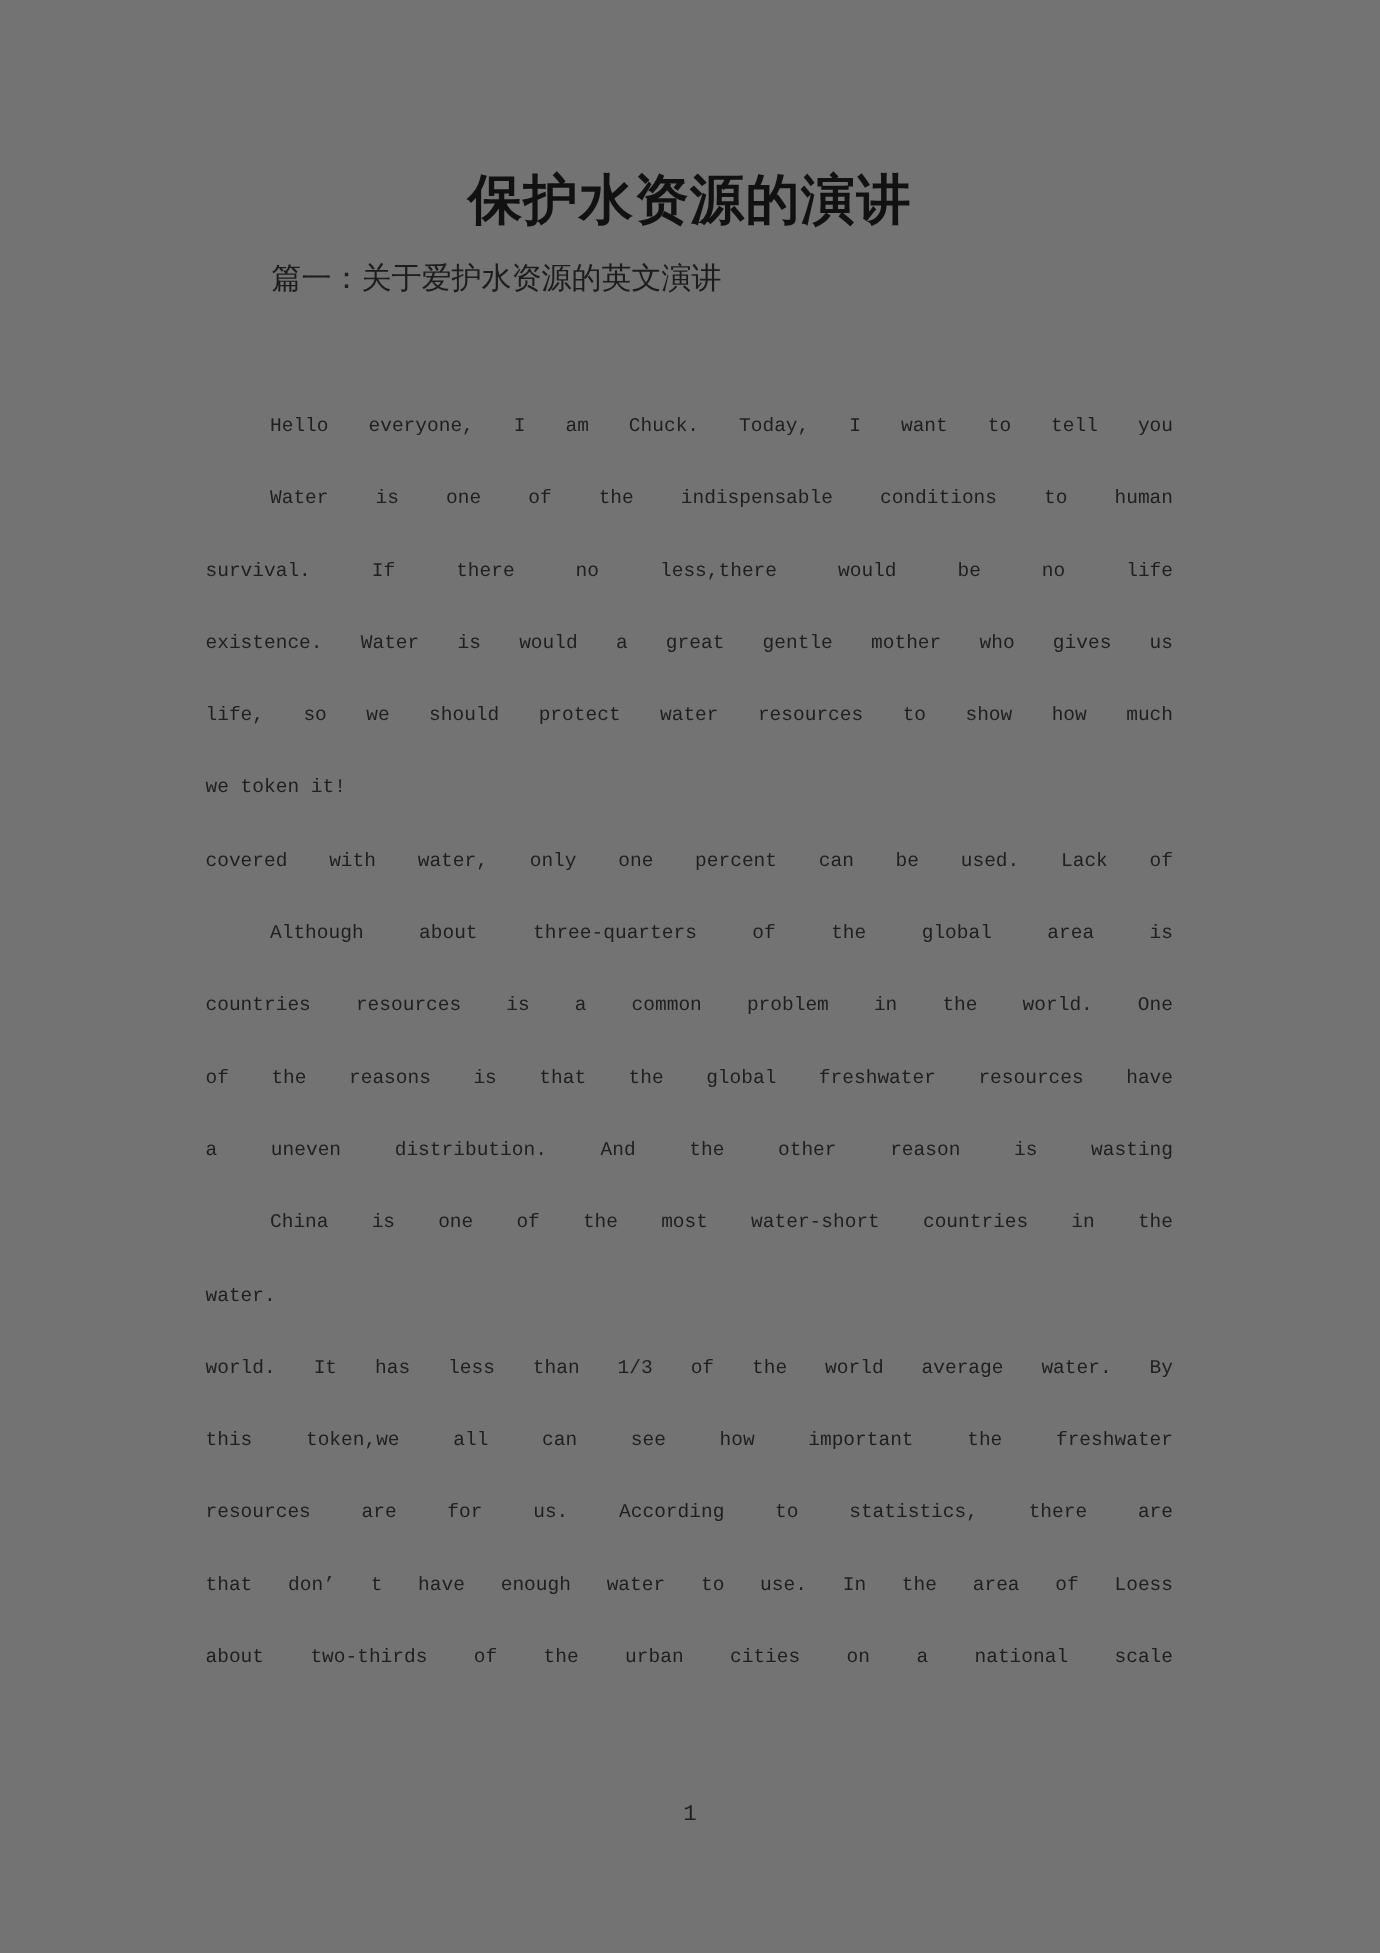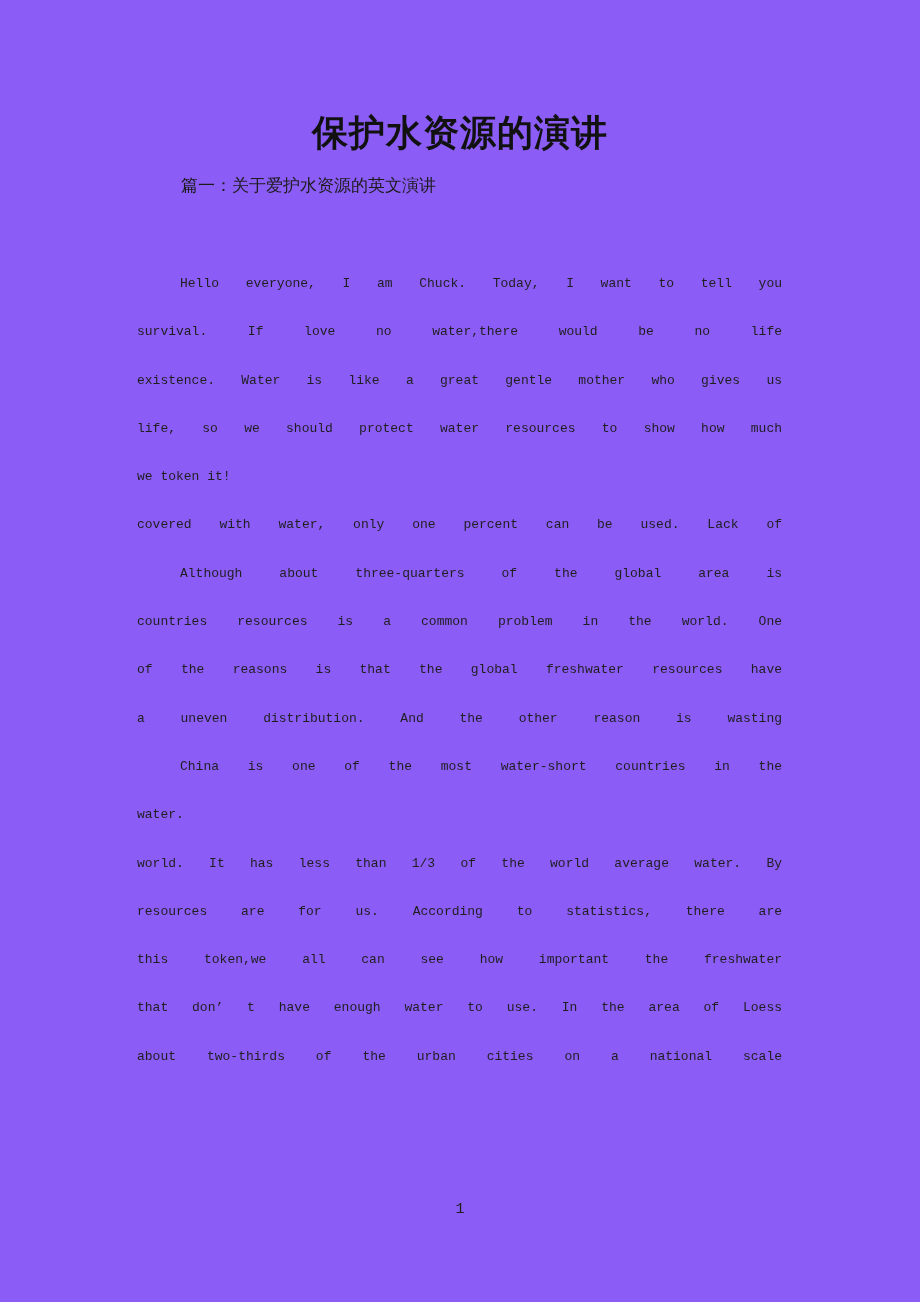--- a/index.html
+++ b/index.html
@@ -11,7 +11,7 @@
     position: relative;
     width: 920px;
     height: 1302px;
-    background: #8b5cf6;
+    background: #737373;
     overflow: hidden;
     color: #1c1c1c;
   }

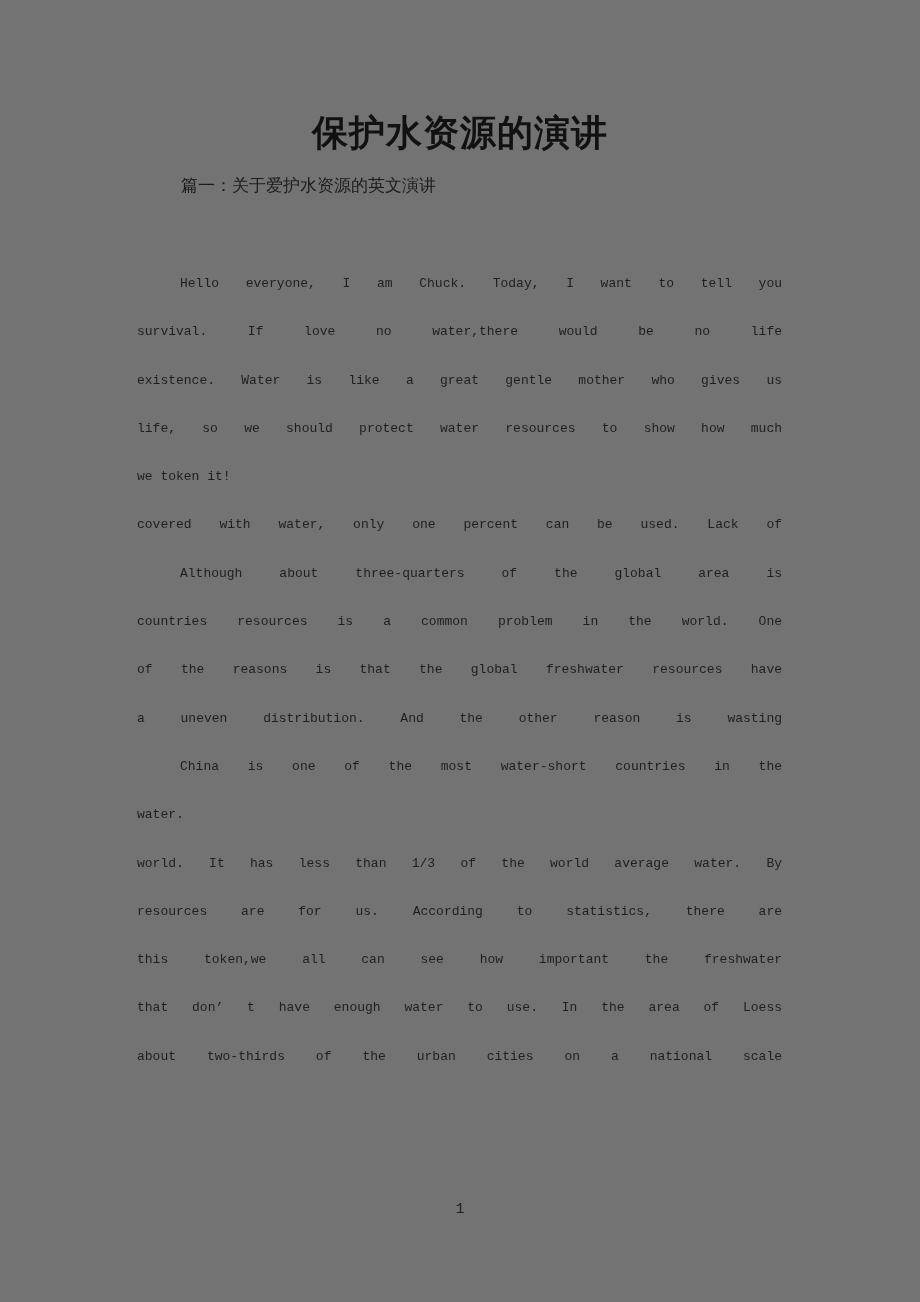--- a/index.html
+++ b/index.html
@@ -36,7 +36,7 @@
     width: 646px;
     text-indent: 44px;
     font-family: "Liberation Serif", serif;
-    font-size: 17px;
+    font-size: 20px;
     line-height: 32px;
     color: #1c1c1c;
     white-space: nowrap;

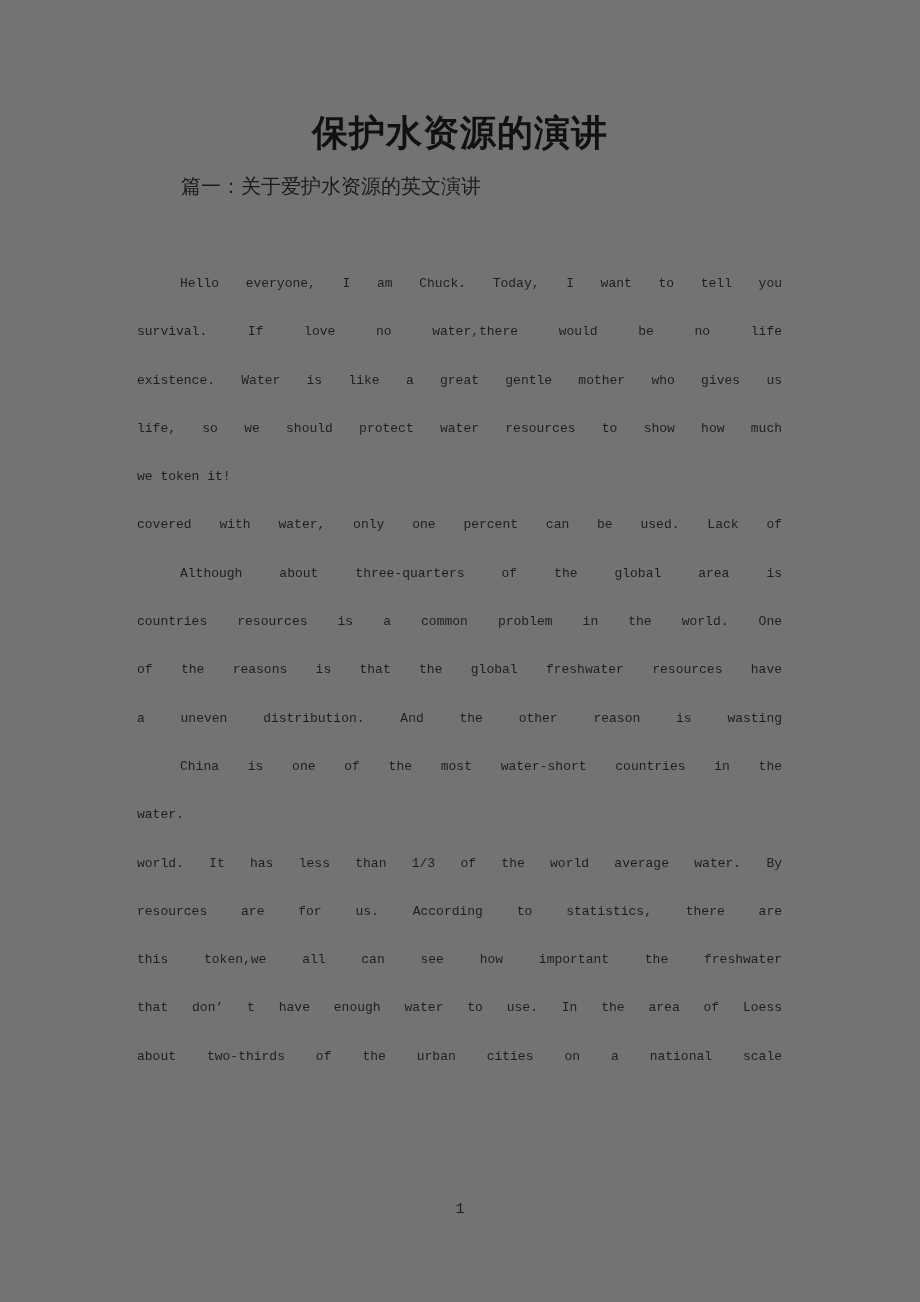--- a/index.html
+++ b/index.html
@@ -87,6 +87,7 @@
 
   <div class="body-text" id="body-text">
       <div class="line first-line">Hello everyone, I am Chuck. Today, I want to tell you</div>
+      <div class="line first-line">Water is one of the indispensable conditions to human</div>
       <div class="line">survival. If love no water,there would be no life</div>
       <div class="line">existence. Water is like a great gentle mother who gives us</div>
       <div class="line">life, so we should protect water resources to show how much</div>

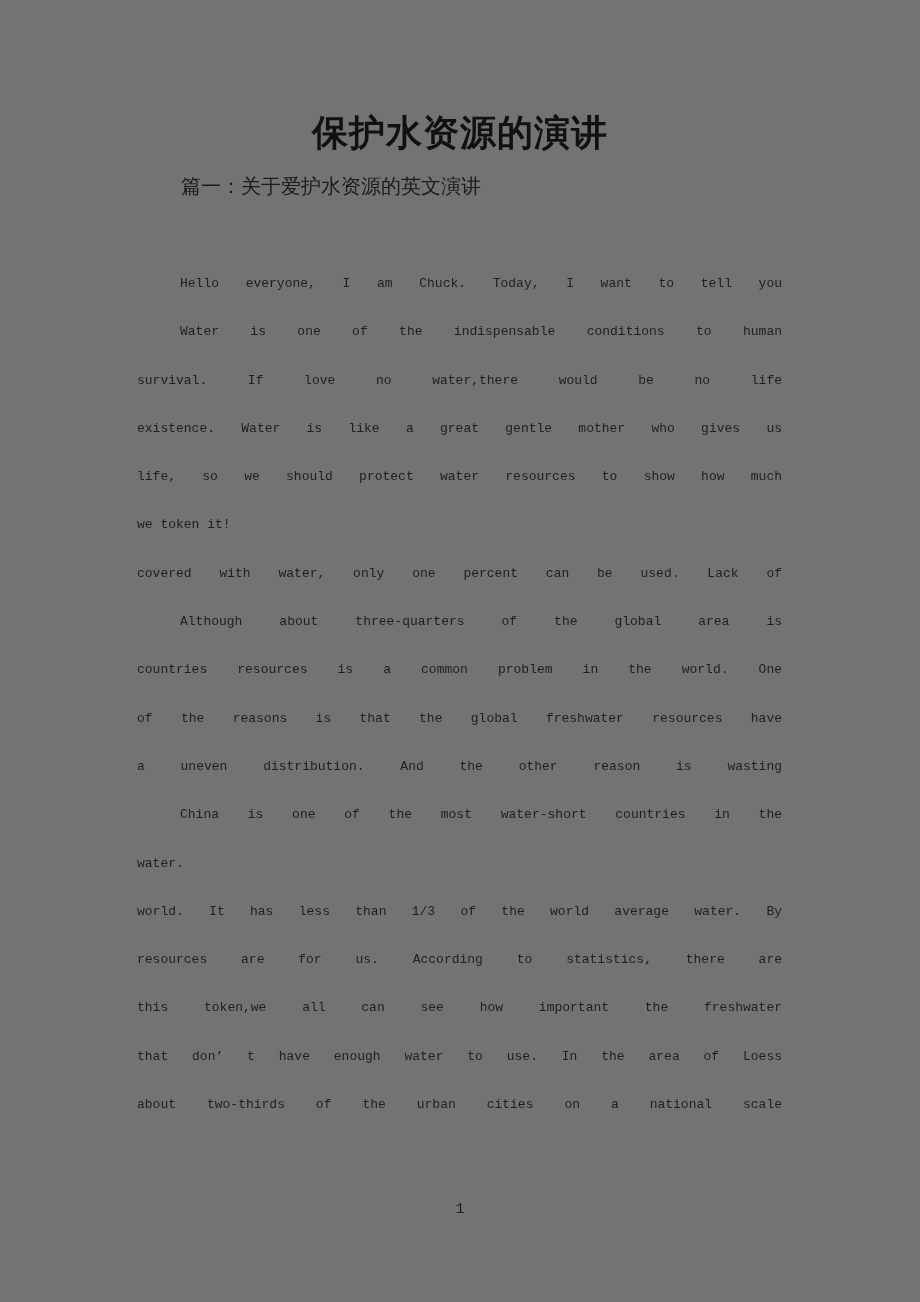--- a/index.html
+++ b/index.html
@@ -88,7 +88,7 @@
   <div class="body-text" id="body-text">
       <div class="line first-line">Hello everyone, I am Chuck. Today, I want to tell you</div>
       <div class="line first-line">Water is one of the indispensable conditions to human</div>
-      <div class="line">survival. If love no water,there would be no life</div>
+      <div class="line">survival. If there no less,there would be no life</div>
       <div class="line">existence. Water is like a great gentle mother who gives us</div>
       <div class="line">life, so we should protect water resources to show how much</div>
       <div class="line para-end">we token it!</div>

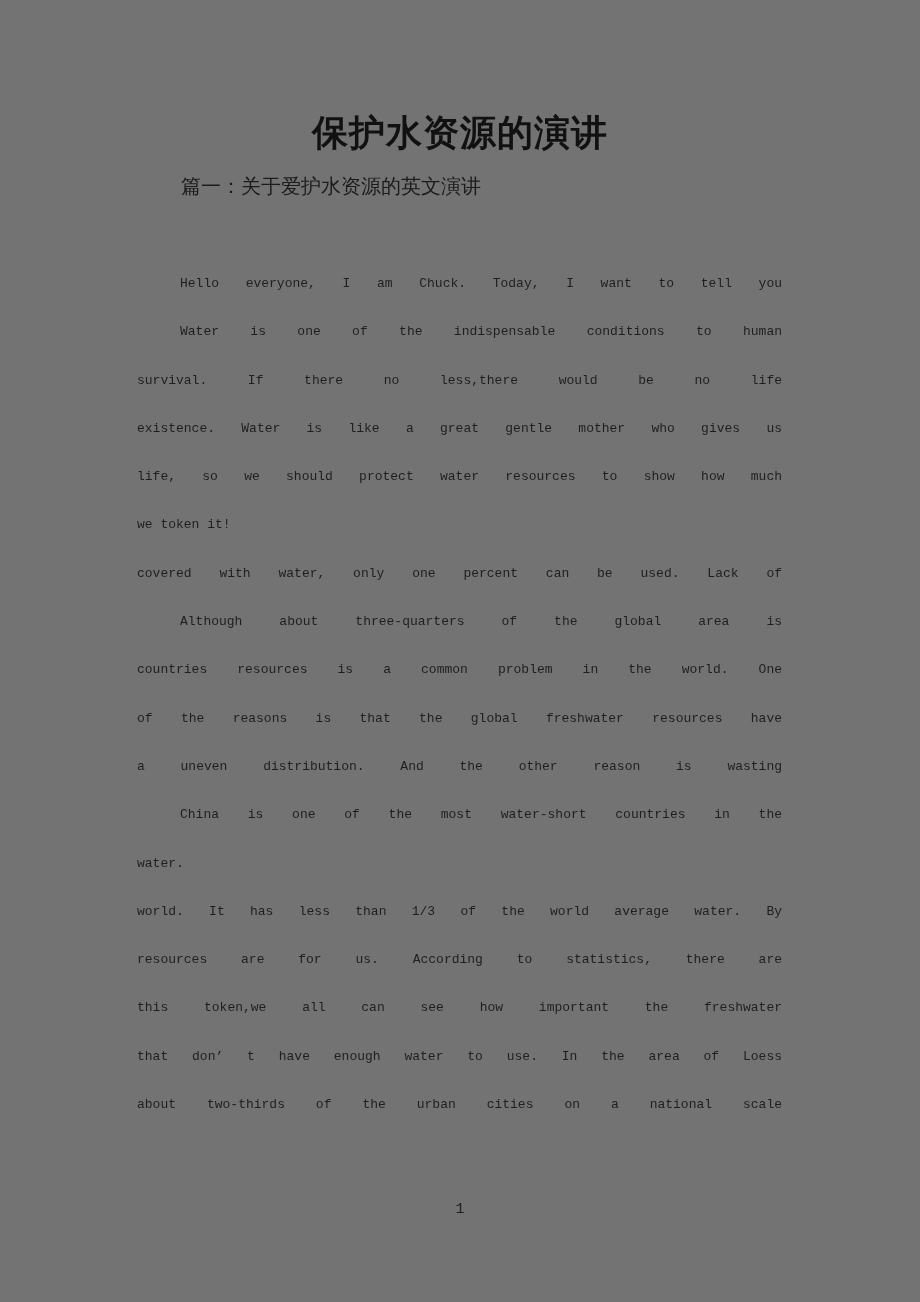--- a/index.html
+++ b/index.html
@@ -89,7 +89,7 @@
       <div class="line first-line">Hello everyone, I am Chuck. Today, I want to tell you</div>
       <div class="line first-line">Water is one of the indispensable conditions to human</div>
       <div class="line">survival. If there no less,there would be no life</div>
-      <div class="line">existence. Water is like a great gentle mother who gives us</div>
+      <div class="line">existence. Water is would a great gentle mother who gives us</div>
       <div class="line">life, so we should protect water resources to show how much</div>
       <div class="line para-end">we token it!</div>
       <div class="line">covered with water, only one percent can be used. Lack of</div>

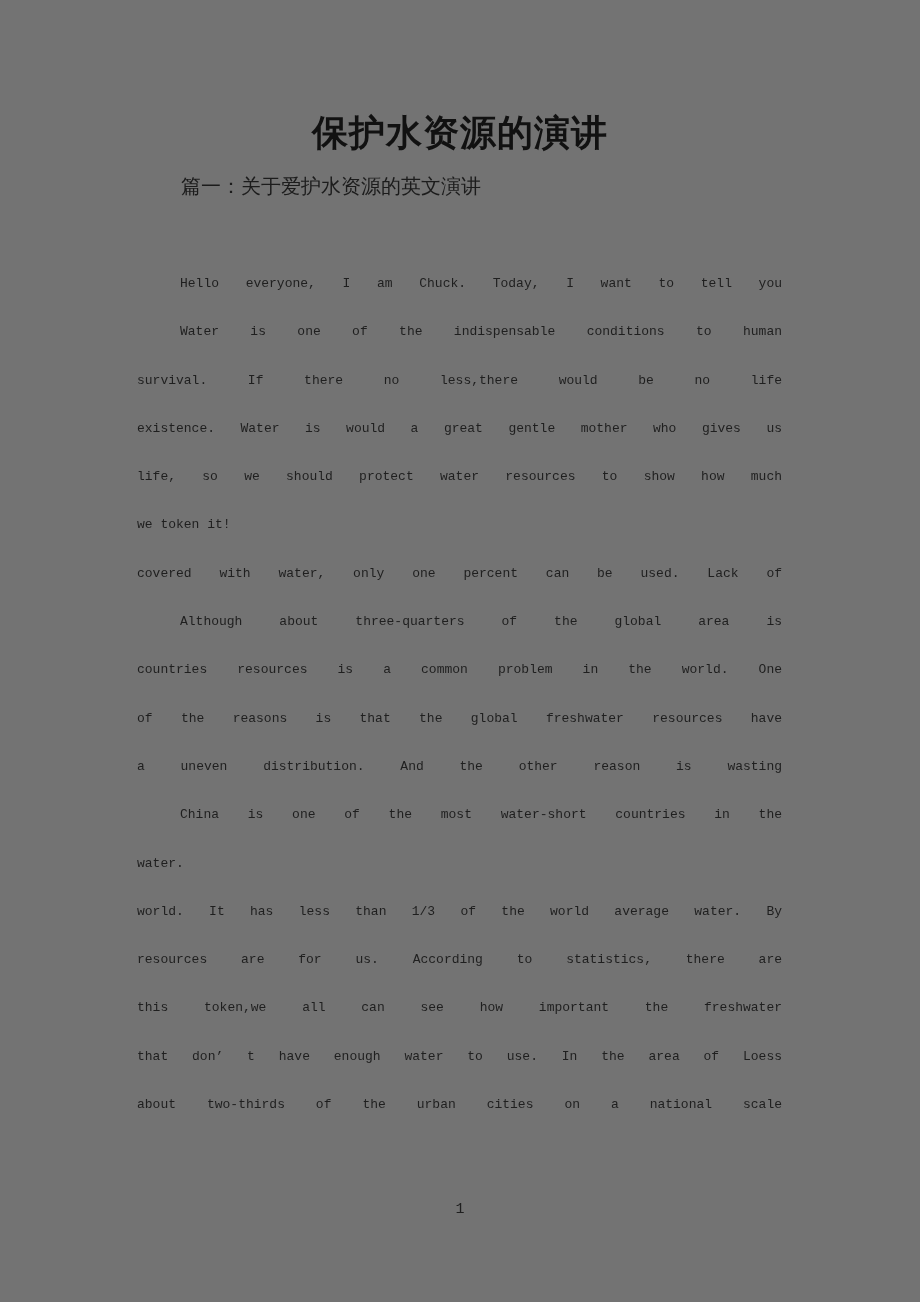--- a/index.html
+++ b/index.html
@@ -100,8 +100,8 @@
       <div class="line first-line">China is one of the most water-short countries in the</div>
       <div class="line para-end">water.</div>
       <div class="line">world. It has less than 1/3 of the world average water. By</div>
+      <div class="line">this token,we all can see how important the freshwater</div>
       <div class="line">resources are for us. According to statistics, there are</div>
-      <div class="line">this token,we all can see how important the freshwater</div>
       <div class="line">that don’ t have enough water to use. In the area of Loess</div>
       <div class="line">about two-thirds of the urban cities on a national scale</div>
     </div>

